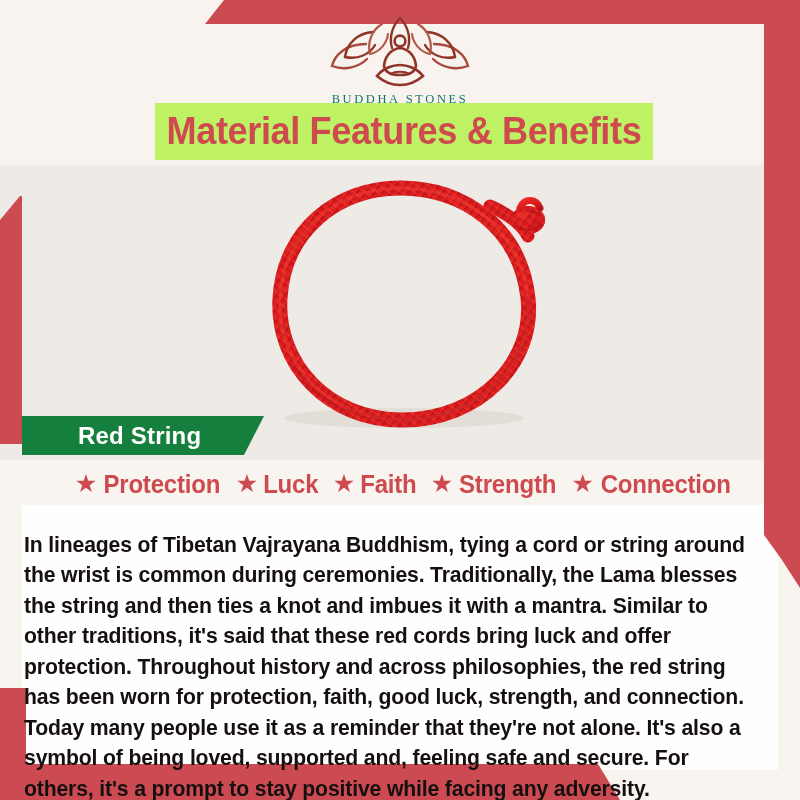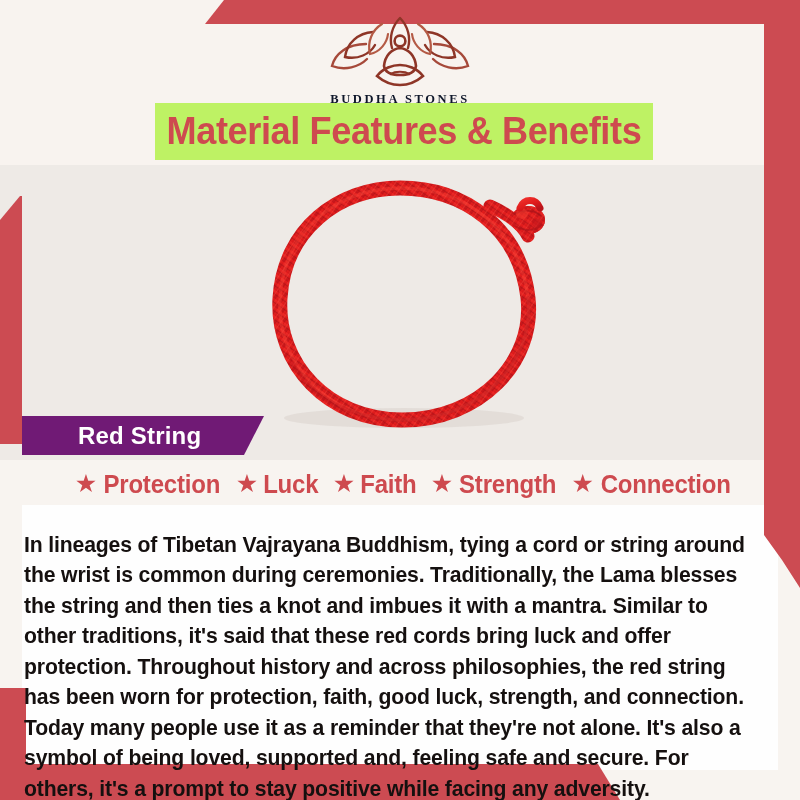--- a/index.html
+++ b/index.html
@@ -101,8 +101,8 @@
     font-family: "Liberation Serif", serif;
     font-size: 12.5px;
     letter-spacing: 2.6px;
-    color: #0f172a;
-    font-weight: 700;
+    color: #0f766e;
+    font-weight: 400;
   }
 
   

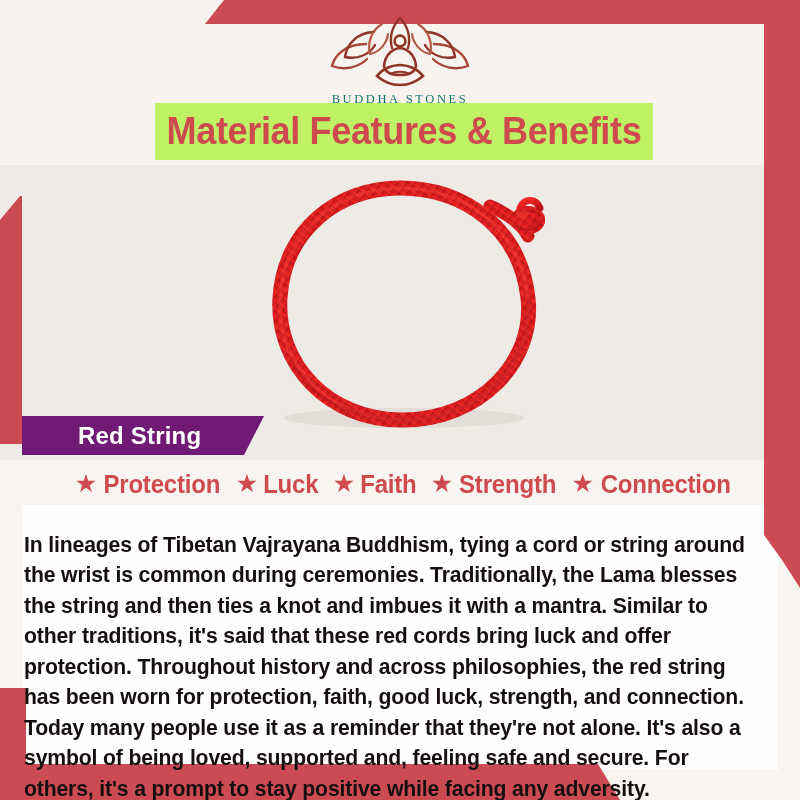--- a/index.html
+++ b/index.html
@@ -139,7 +139,7 @@
     position: absolute;
     left: 22px; top: 416px;
     width: 242px; height: 39px;
-    background: #701a75;
+    background: #15803d;
     clip-path: polygon(0 0, 242px 0, 222px 39px, 0 39px);
     z-index: 7;
     display: flex;

